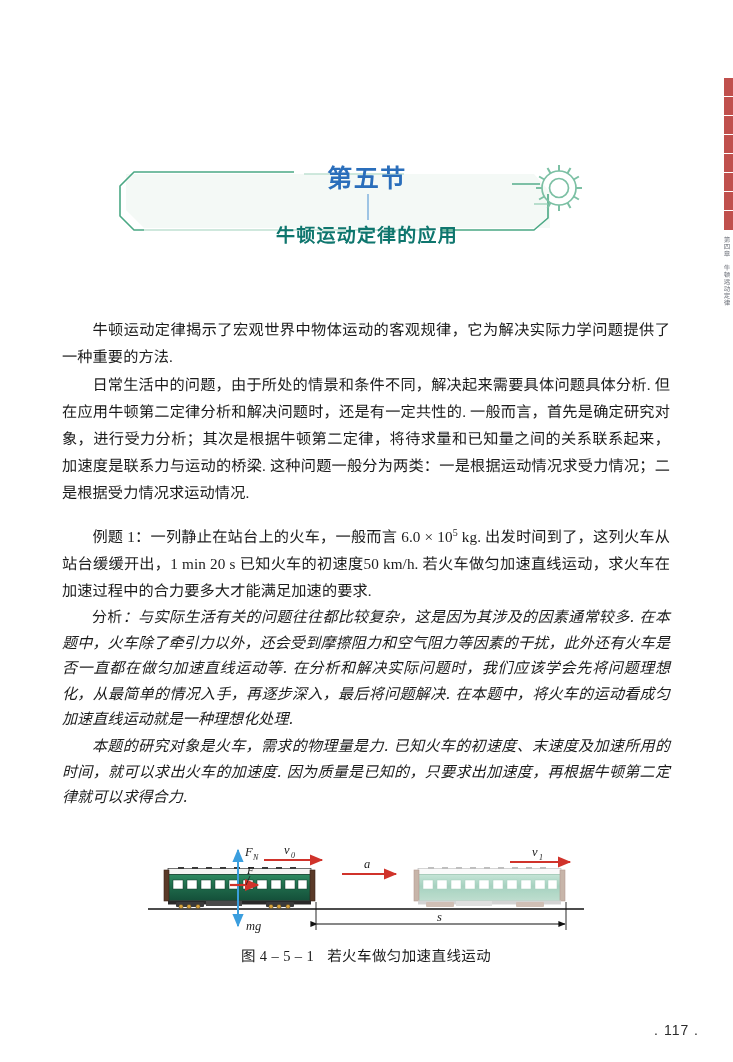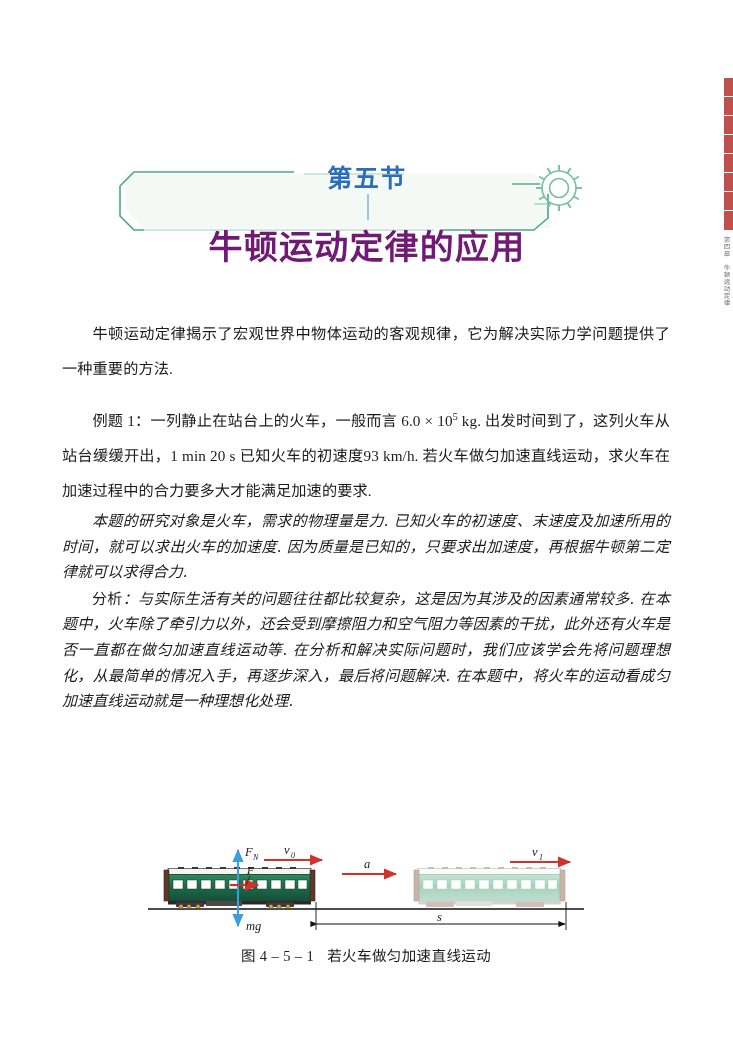--- a/index.html
+++ b/index.html
@@ -100,9 +100,9 @@
   }
   .sec-title {
     font-family: "DejaVu Sans", "Liberation Sans", sans-serif;
-    font-size: 34px;
+    font-size: 19px;
     font-weight: 600;
-    color: #701a75;
+    color: #0f766e;
     letter-spacing: 1.2px;
     white-space: nowrap;
   }

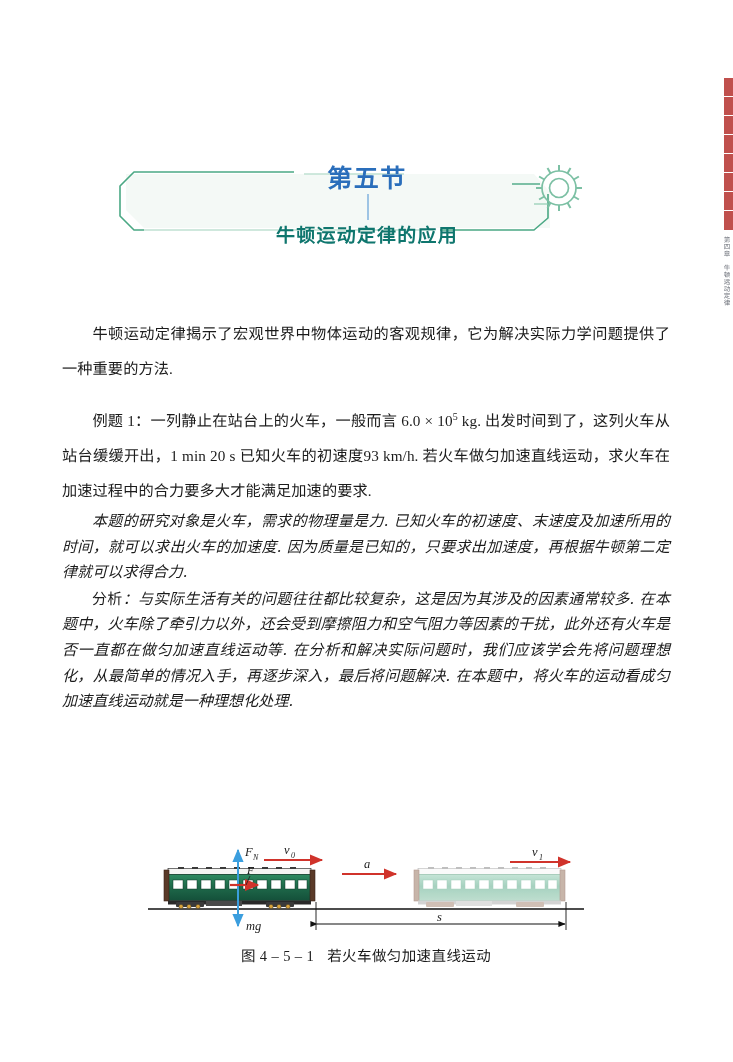--- a/index.html
+++ b/index.html
@@ -117,7 +117,7 @@
   p.para {
     margin: 0 0 1px 0;
     font-size: 15.2px;
-    line-height: 35px;
+    line-height: 27px;
     text-align: justify;
     text-indent: 2em;
     font-family: "Liberation Serif", "DejaVu Serif", serif;

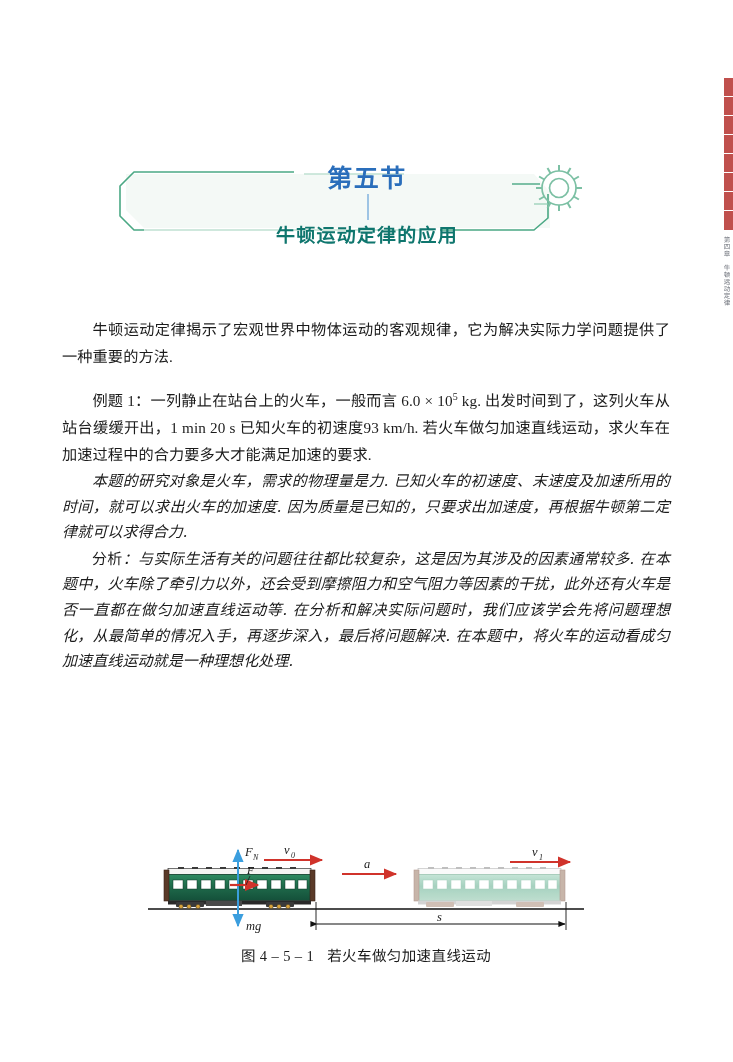--- a/index.html
+++ b/index.html
@@ -246,6 +246,7 @@
 
     <p class="para">牛顿运动定律揭示了宏观世界中物体运动的客观规律，它为解决实际力学问题提供了一种重要的方法.</p>
 
+    <p class="para">日常生活中的问题，由于所处的情景和条件不同，解决起来需要具体问题具体分析. 但在应用牛顿第二定律分析和解决问题时，还是有一定共性的. 一般而言，首先是确定研究对象，进行受力分析；其次是根据牛顿第二定律，将待求量和已知量之间的关系联系起来，加速度是联系力与运动的桥梁. 这种问题一般分为两类：一是根据运动情况求受力情况；二是根据受力情况求运动情况.</p>
 
     <p class="para gap-before"><span class="lbl">例题 1</span><span>：</span><span>一列静止在站台上的火车，一般而言 </span><span class="mathup">6.0 × 10</span><sup class="mathup">5</sup><span class="mathup"> kg</span><span>. 出发时间到了，这列火车从站台缓缓开出，</span><span class="mathup">1 min 20 s</span><span> 已知火车的初速度</span><span class="mathup">93 km/h</span><span>. 若火车做匀加速直线运动，求火车在加速过程中的合力要多大才能满足加速的要求.</span></p>
 

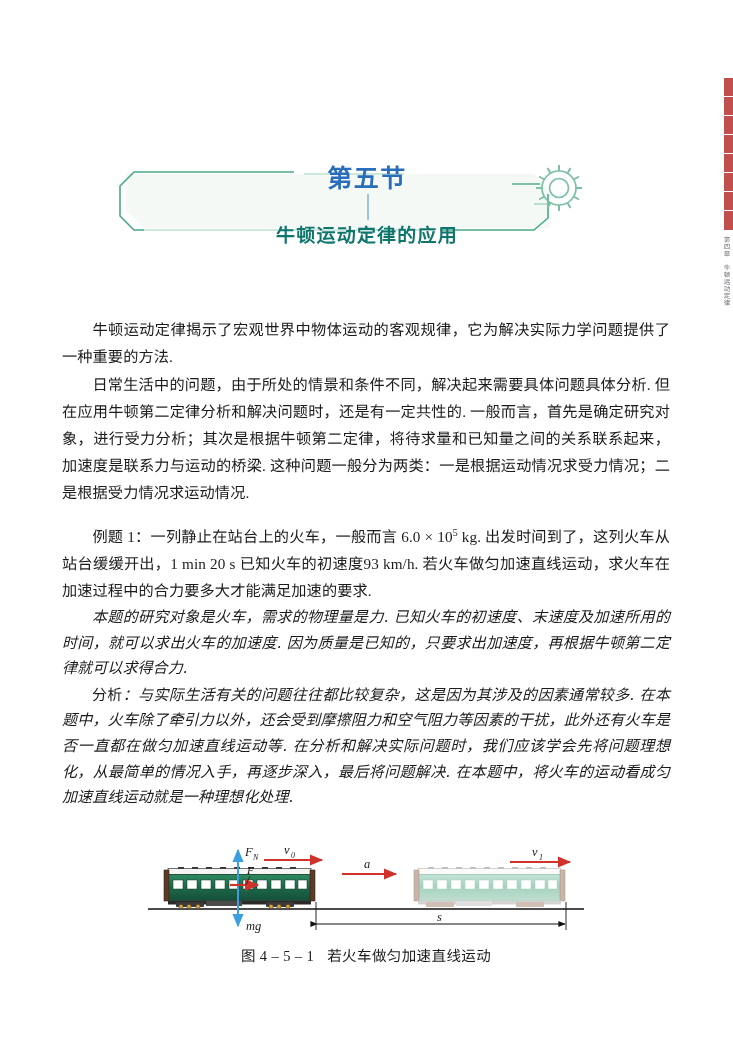--- a/index.html
+++ b/index.html
@@ -248,7 +248,7 @@
 
     <p class="para">日常生活中的问题，由于所处的情景和条件不同，解决起来需要具体问题具体分析. 但在应用牛顿第二定律分析和解决问题时，还是有一定共性的. 一般而言，首先是确定研究对象，进行受力分析；其次是根据牛顿第二定律，将待求量和已知量之间的关系联系起来，加速度是联系力与运动的桥梁. 这种问题一般分为两类：一是根据运动情况求受力情况；二是根据受力情况求运动情况.</p>
 
-    <p class="para gap-before"><span class="lbl">例题 1</span><span>：</span><span>一列静止在站台上的火车，一般而言 </span><span class="mathup">6.0 × 10</span><sup class="mathup">5</sup><span class="mathup"> kg</span><span>. 出发时间到了，这列火车从站台缓缓开出，</span><span class="mathup">1 min 20 s</span><span> 已知火车的初速度</span><span class="mathup">93 km/h</span><span>. 若火车做匀加速直线运动，求火车在加速过程中的合力要多大才能满足加速的要求.</span></p>
+    <p class="para gap-before"><span class="lbl">例题 1</span><span>：</span><span>一列静止在站台上的火车，一般而言 </span><span class="mathup">6.0 × 10</span><sup class="mathup">5</sup><span class="mathup"> kg</span><span>. 出发时间到了，这列火车从站台缓缓开出，</span><span class="mathup">1 min 20 s</span><span> 已知火车的初速度</span><span class="mathup">50 km/h</span><span>. 若火车做匀加速直线运动，求火车在加速过程中的合力要多大才能满足加速的要求.</span></p>
 
     <p class="para kai">本题的研究对象是火车，需求的物理量是力. 已知火车的初速度、末速度及加速所用的时间，就可以求出火车的加速度. 因为质量是已知的，只要求出加速度，再根据牛顿第二定律就可以求得合力.</p>
 

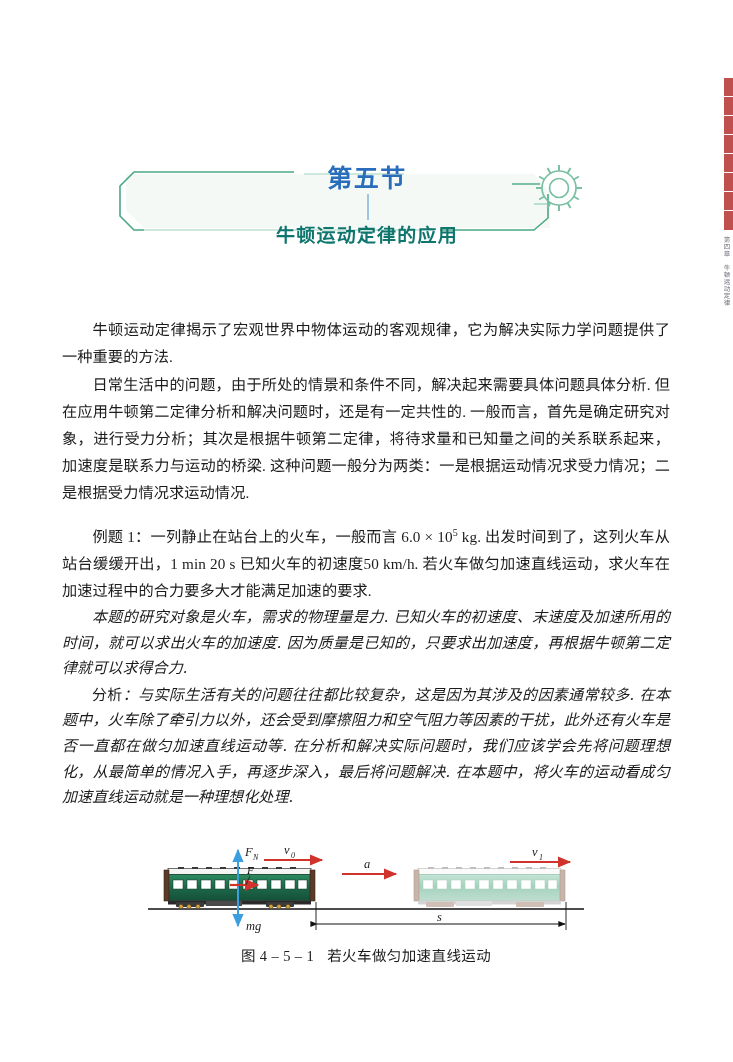--- a/index.html
+++ b/index.html
@@ -250,9 +250,9 @@
 
     <p class="para gap-before"><span class="lbl">例题 1</span><span>：</span><span>一列静止在站台上的火车，一般而言 </span><span class="mathup">6.0 × 10</span><sup class="mathup">5</sup><span class="mathup"> kg</span><span>. 出发时间到了，这列火车从站台缓缓开出，</span><span class="mathup">1 min 20 s</span><span> 已知火车的初速度</span><span class="mathup">50 km/h</span><span>. 若火车做匀加速直线运动，求火车在加速过程中的合力要多大才能满足加速的要求.</span></p>
 
+    <p class="para kai"><span class="lbl">分析</span><span>：</span><span>与实际生活有关的问题往往都比较复杂，这是因为其涉及的因素通常较多. 在本题中，火车除了牵引力以外，还会受到摩擦阻力和空气阻力等因素的干扰，此外还有火车是否一直都在做匀加速直线运动等. 在分析和解决实际问题时，我们应该学会先将问题理想化，从最简单的情况入手，再逐步深入，最后将问题解决. 在本题中，将火车的运动看成匀加速直线运动就是一种理想化处理.</span></p>
+
     <p class="para kai">本题的研究对象是火车，需求的物理量是力. 已知火车的初速度、末速度及加速所用的时间，就可以求出火车的加速度. 因为质量是已知的，只要求出加速度，再根据牛顿第二定律就可以求得合力.</p>
-
-    <p class="para kai"><span class="lbl">分析</span><span>：</span><span>与实际生活有关的问题往往都比较复杂，这是因为其涉及的因素通常较多. 在本题中，火车除了牵引力以外，还会受到摩擦阻力和空气阻力等因素的干扰，此外还有火车是否一直都在做匀加速直线运动等. 在分析和解决实际问题时，我们应该学会先将问题理想化，从最简单的情况入手，再逐步深入，最后将问题解决. 在本题中，将火车的运动看成匀加速直线运动就是一种理想化处理.</span></p>
 
 
   </div>

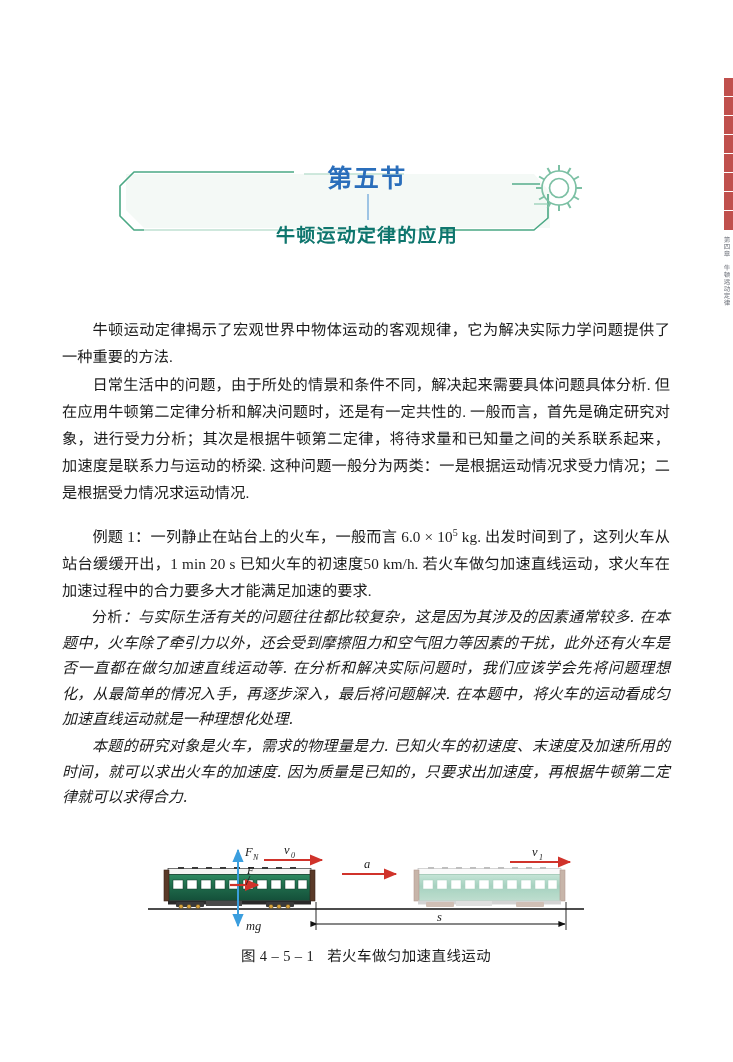--- a/index.html
+++ b/index.html
@@ -416,6 +416,7 @@
     </div>
   </div>
 
+  <div class="page-number">. 117 .</div>
 
 </div>
 

